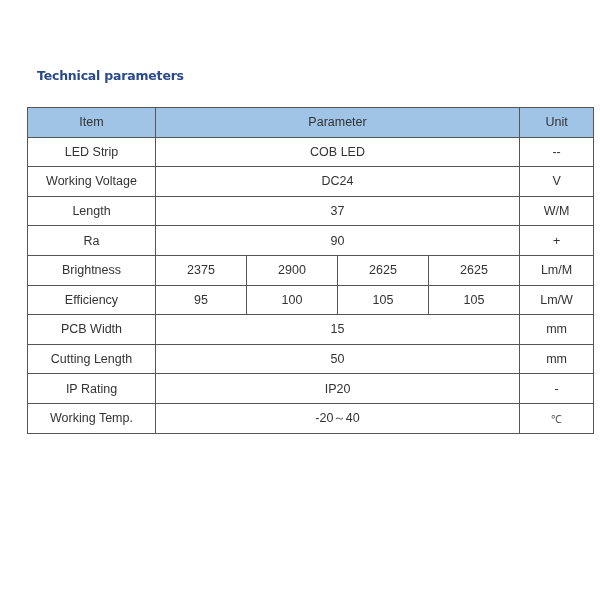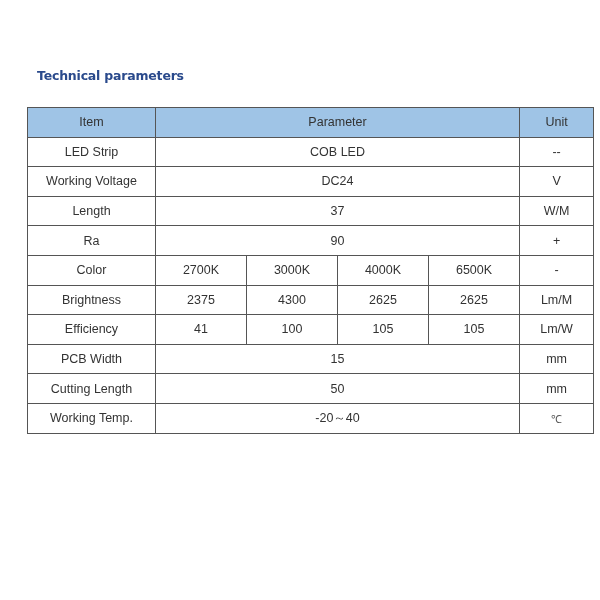--- a/index.html
+++ b/index.html
@@ -56,14 +56,6 @@
   </tr>
 
   <tr>
-    <td>Color</td>
-    <td>2700K</td>
-    <td>3000K</td>
-    <td>4000K</td>
-    <td>6500K</td>
-    <td>-</td>
-  </tr>
-  <tr>
     <td>Brightness</td>
     <td>2375</td>
     <td>4300</td>

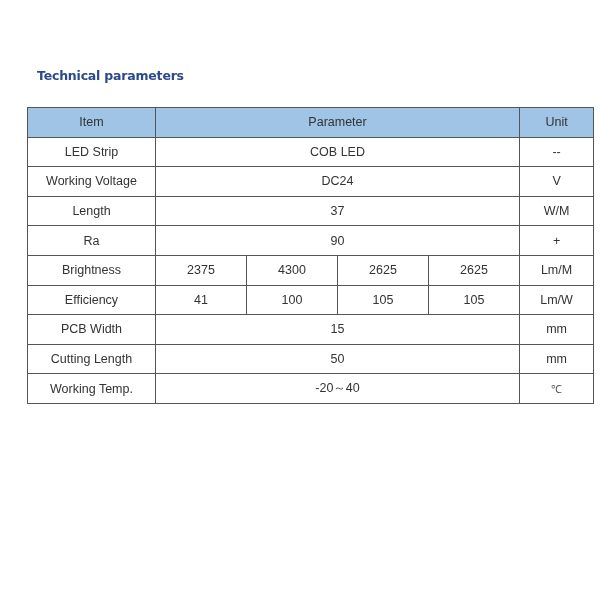--- a/index.html
+++ b/index.html
@@ -58,7 +58,7 @@
   <tr>
     <td>Brightness</td>
     <td>2375</td>
-    <td>4300</td>
+    <td>2900</td>
     <td>2625</td>
     <td>2625</td>
     <td>Lm/M</td>

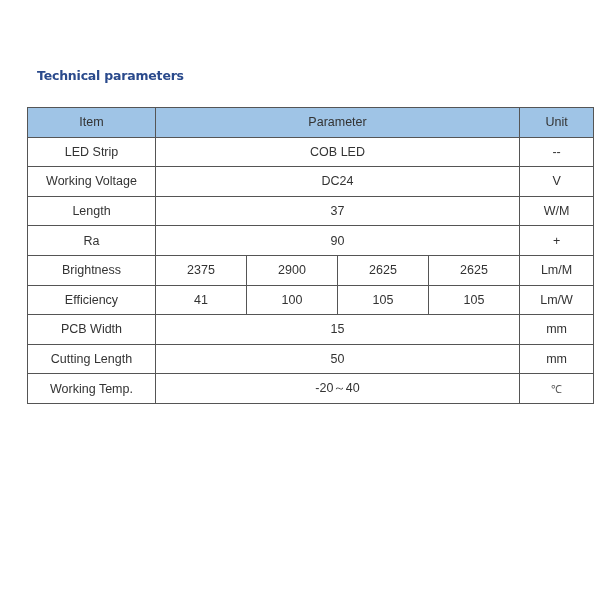--- a/index.html
+++ b/index.html
@@ -65,7 +65,7 @@
   </tr>
   <tr>
     <td>Efficiency</td>
-    <td>41</td>
+    <td>95</td>
     <td>100</td>
     <td>105</td>
     <td>105</td>

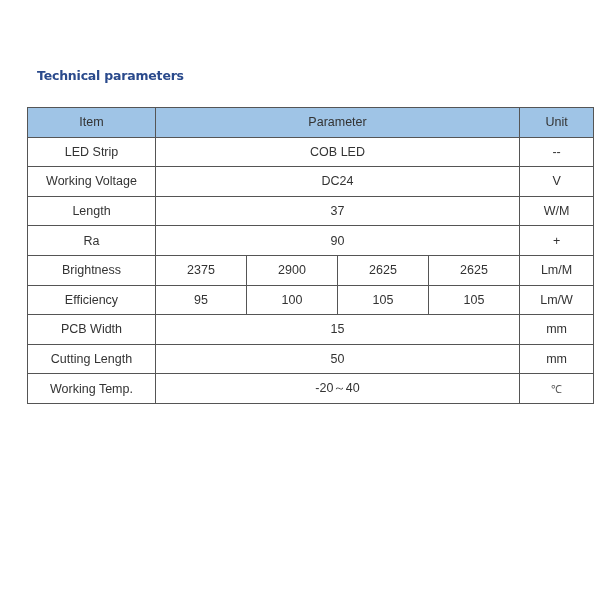--- a/index.html
+++ b/index.html
@@ -83,6 +83,11 @@
     <td>mm</td>
   </tr>
   <tr>
+    <td>IP Rating</td>
+    <td colspan="4">IP20</td>
+    <td>-</td>
+  </tr>
+  <tr>
     <td>Working Temp.</td>
     <td colspan="4">-20～40</td>
     <td class="unit-small">℃</td>

